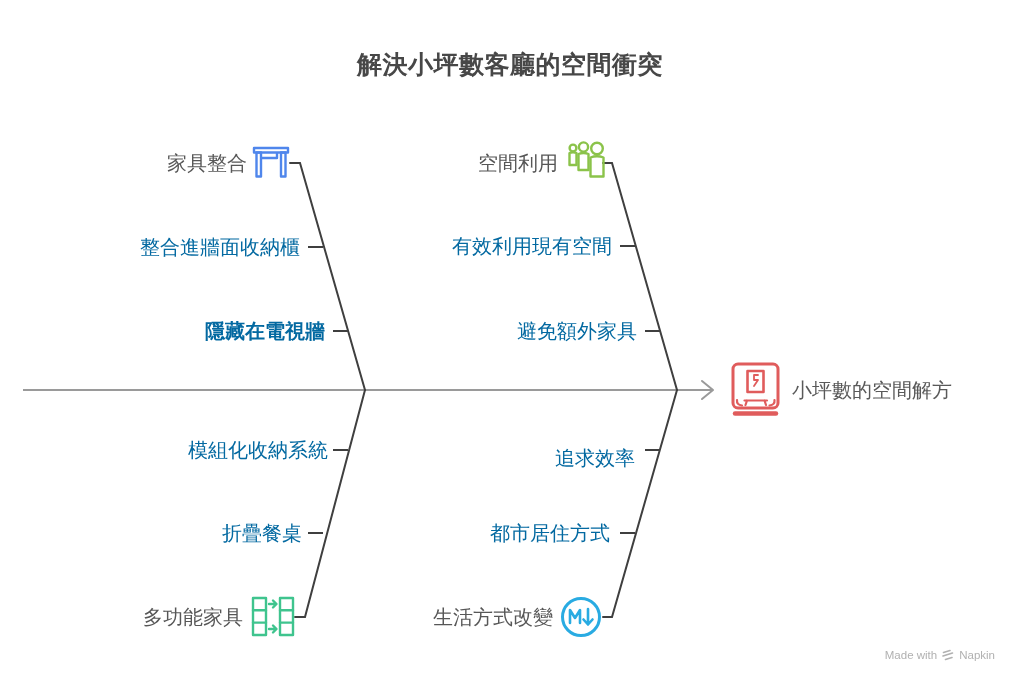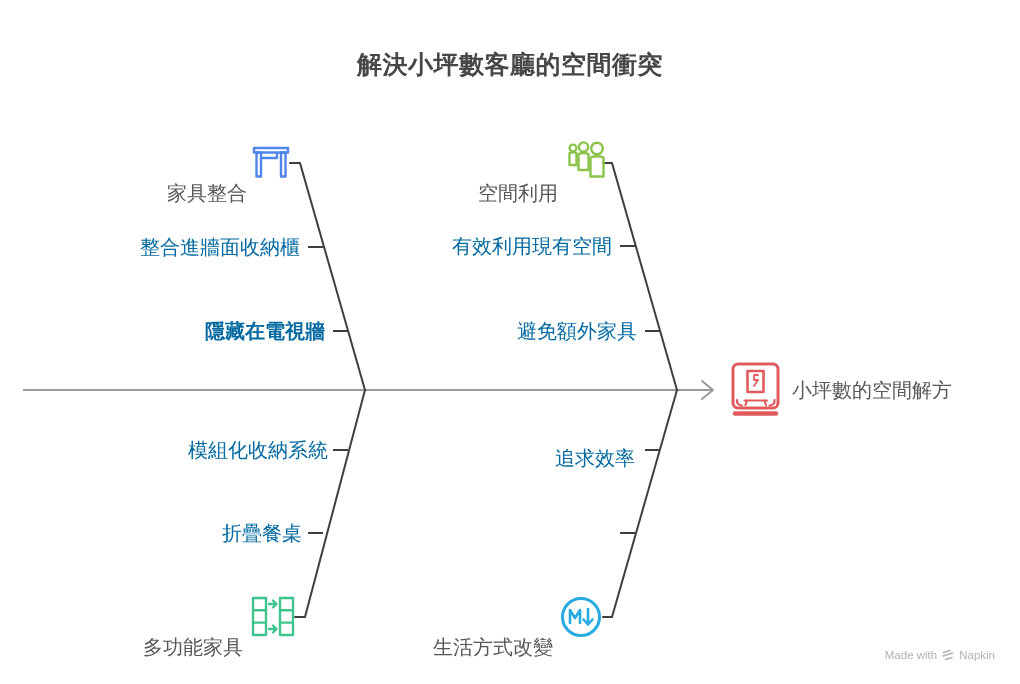--- a/index.html
+++ b/index.html
@@ -29,7 +29,7 @@
     transform: translateY(-50%);
     line-height: 1.2;
   }
-  .branch-label { color: #575757; margin-top: 30px; }
+  .branch-label { color: #575757; }
   .result-label {
     position: absolute;
     font-size: 20px;

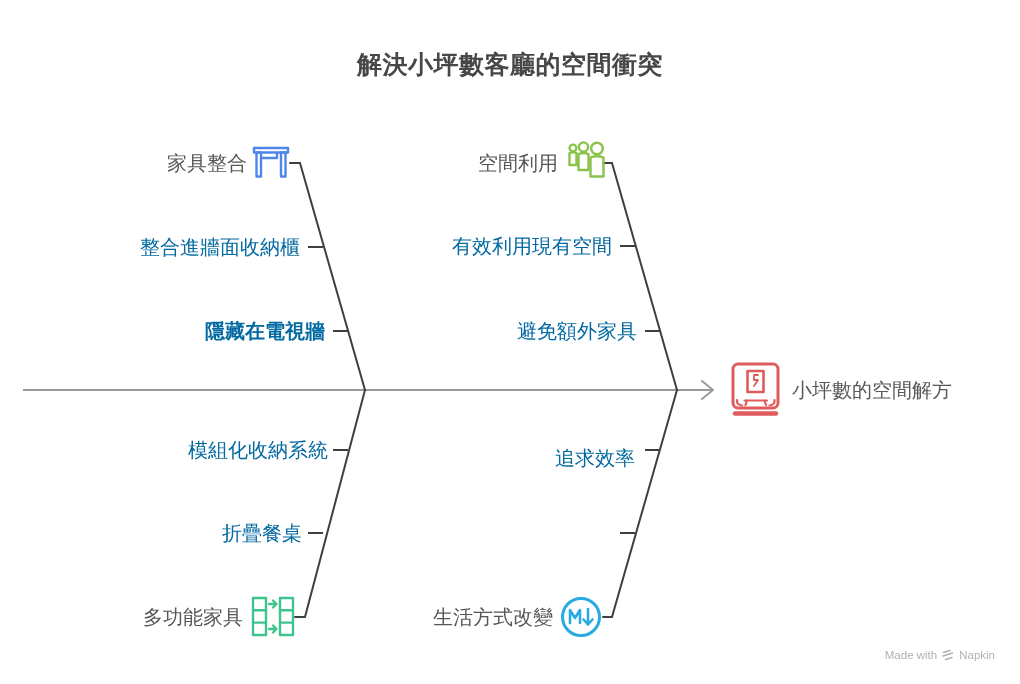--- a/index.html
+++ b/index.html
@@ -124,6 +124,7 @@
     </g>
   </svg>
   <div class="node-label" style="right:385px; top:450px;margin-top:8px;">追求效率</div>
+  <div class="node-label" style="right:410px; top:533px;">都市居住方式</div>
 
   <svg class="icon" style="left:731px; top:362px;" width="50" height="56" viewBox="0 0 50 56">
     <g fill="none" stroke="#e05c5c" stroke-linecap="round" stroke-linejoin="round">

